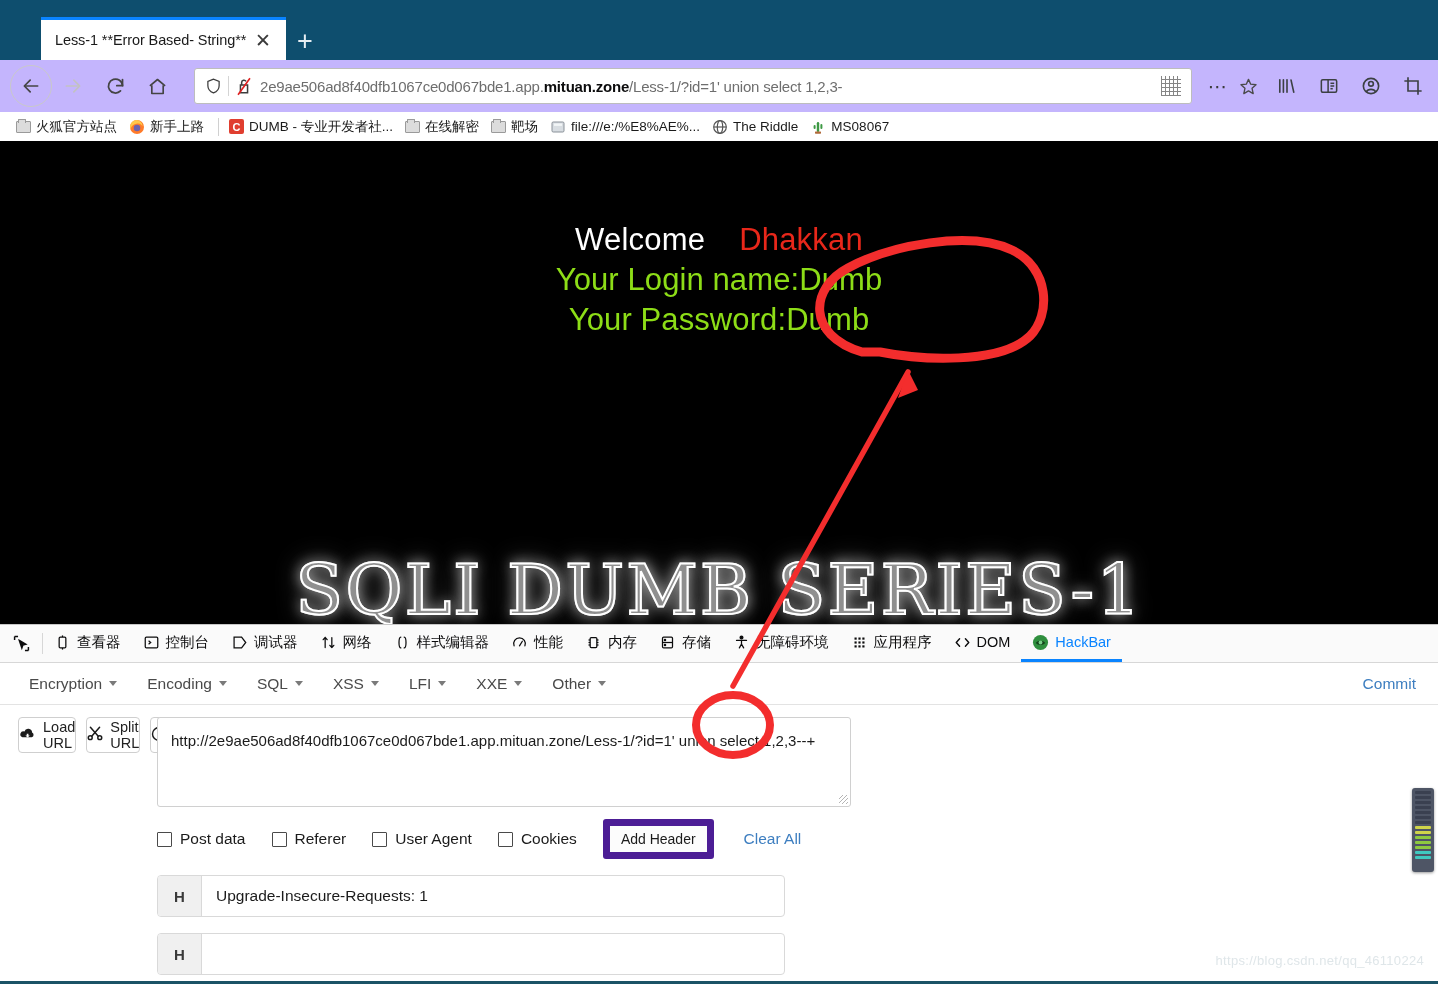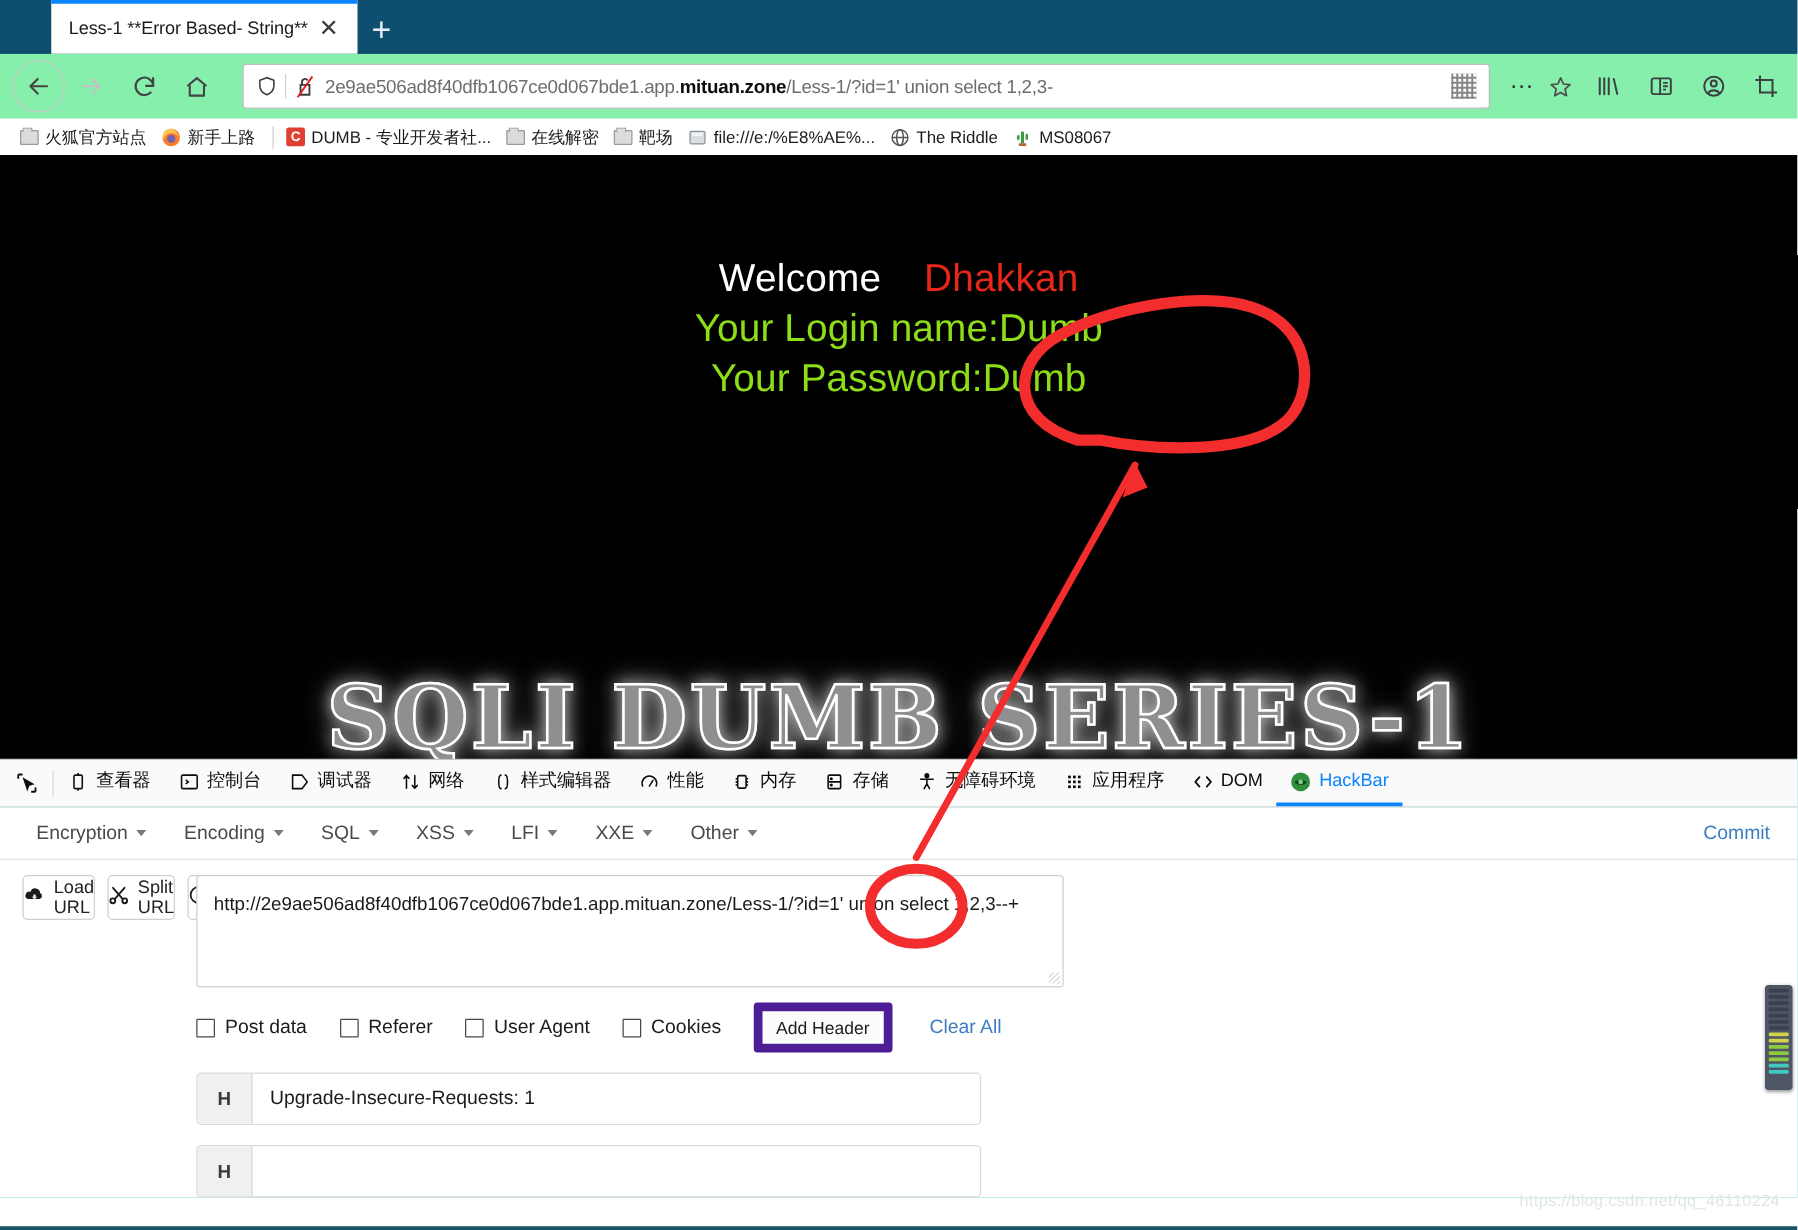--- a/index.html
+++ b/index.html
@@ -15,7 +15,7 @@
 
   
   .tabstrip {
-    height: 43px; background:#0b4f6c; background:#15506e;
+    height: 60px; background:#0b4f6c; background:#15506e;
     display:flex; align-items:flex-end; position:relative;
   }
   .tabstrip-bg { position:absolute; inset:0; background:#0e4e6e; }

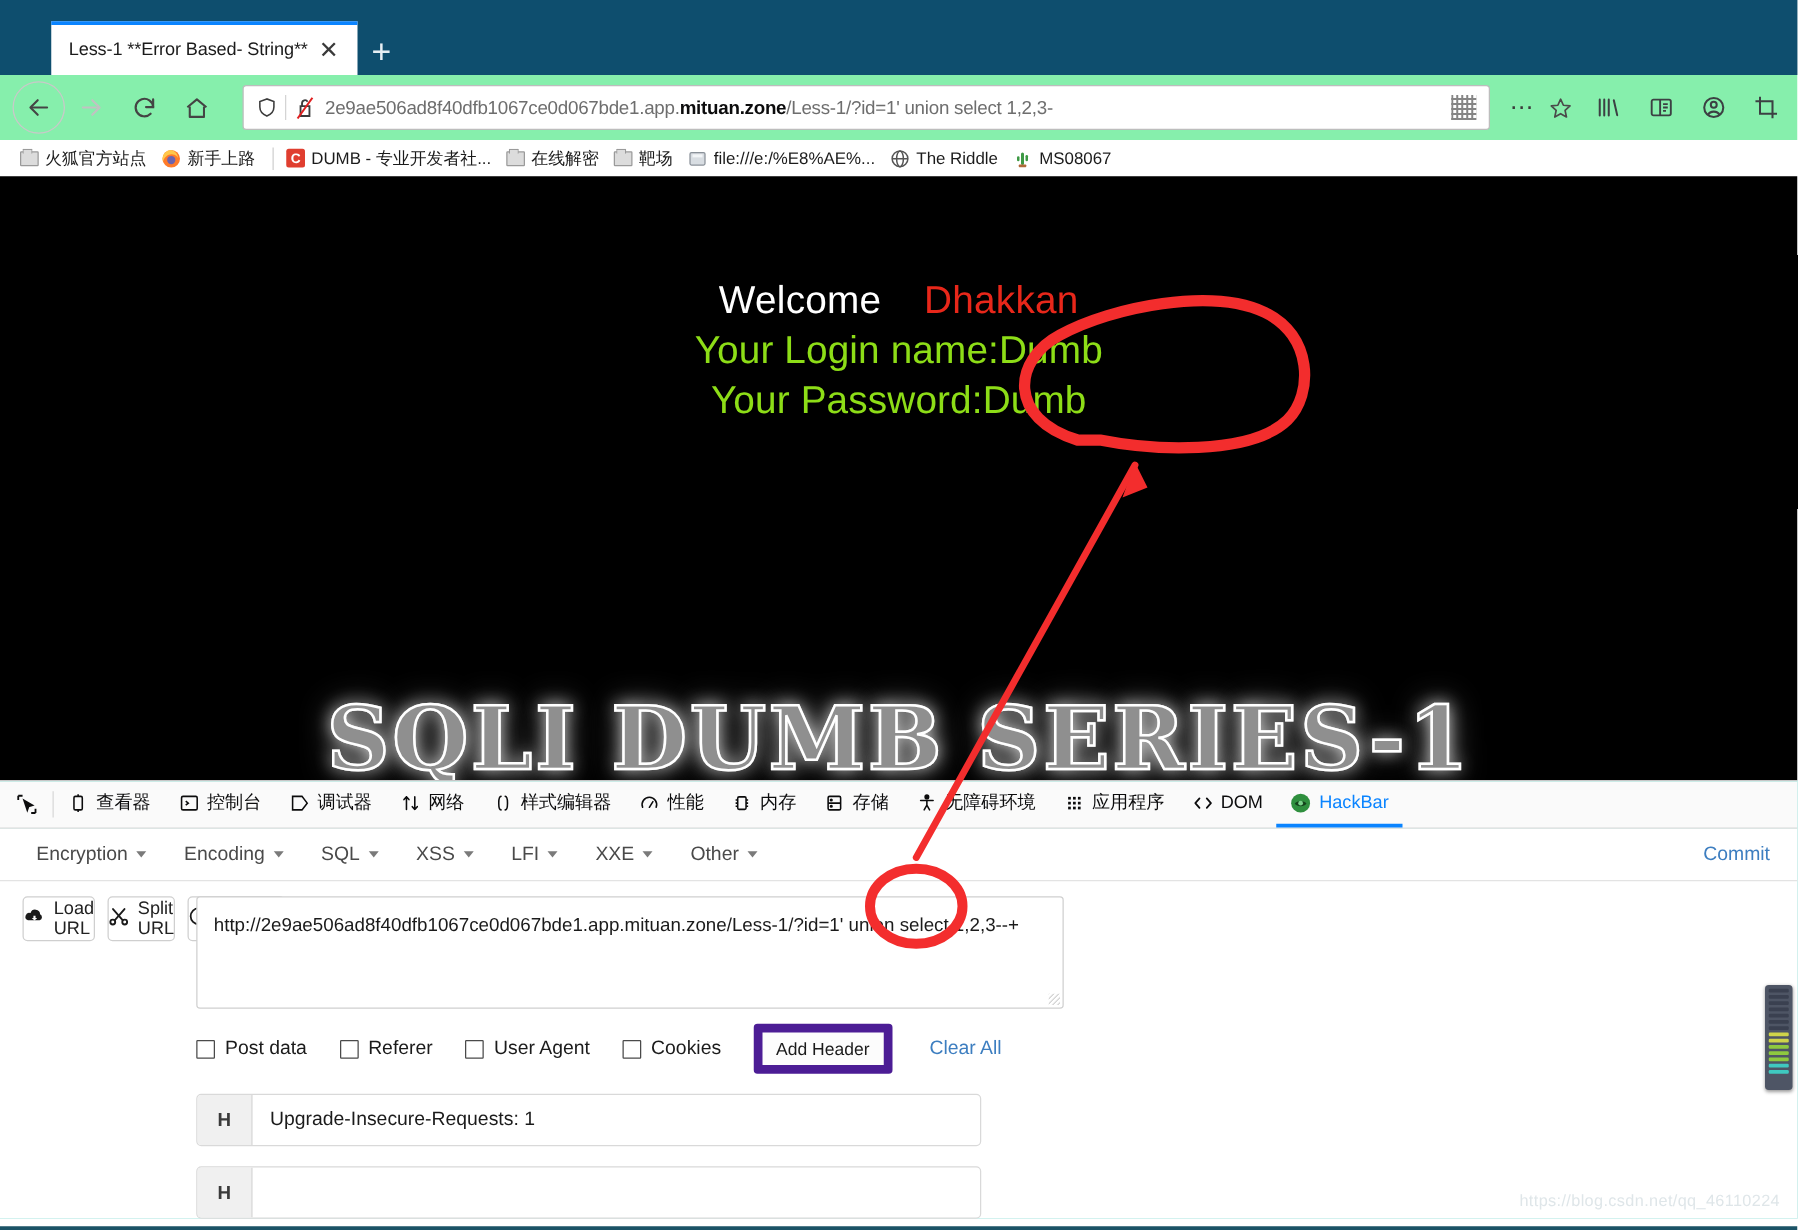--- a/index.html
+++ b/index.html
@@ -41,7 +41,7 @@
 
   
   .navbar {
-    height:52px; background:#86efac; display:flex; align-items:center;
+    height:52px; background:#c4b5fd; display:flex; align-items:center;
     padding:0 10px; border-bottom:0px;
   }
   .navbtn {

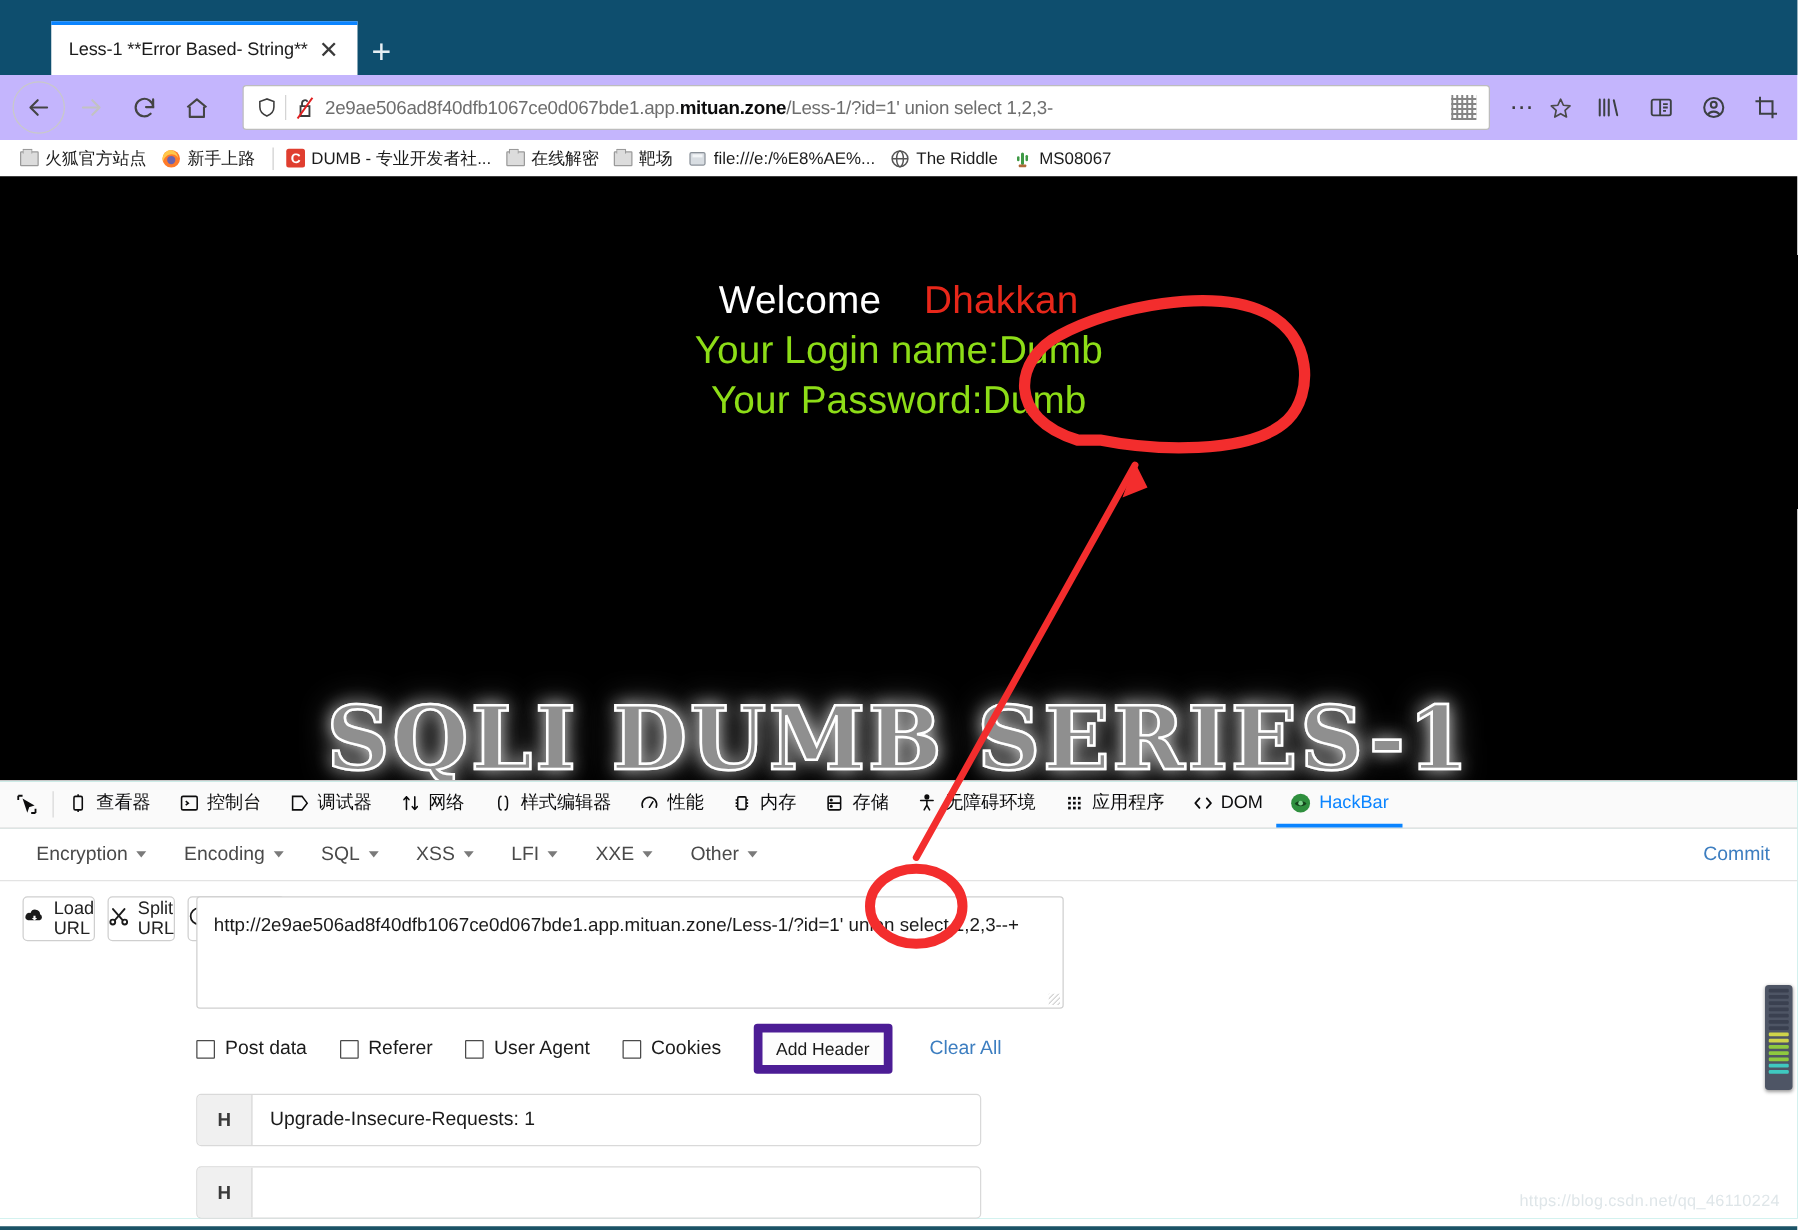--- a/index.html
+++ b/index.html
@@ -106,7 +106,7 @@
   .banner {
     position:absolute; left:0; right:0; top:408px; text-align:center;
     font-family:"DejaVu Serif", serif;
-    font-size:70px; font-weight:700; letter-spacing:2px;
+    font-size:70px; font-weight:400; letter-spacing:2px;
     color:#8f8f8f;
     -webkit-text-stroke:2px #ffffff;
     text-shadow:0 0 14px rgba(255,255,255,.85), 0 0 26px rgba(255,255,255,.45);

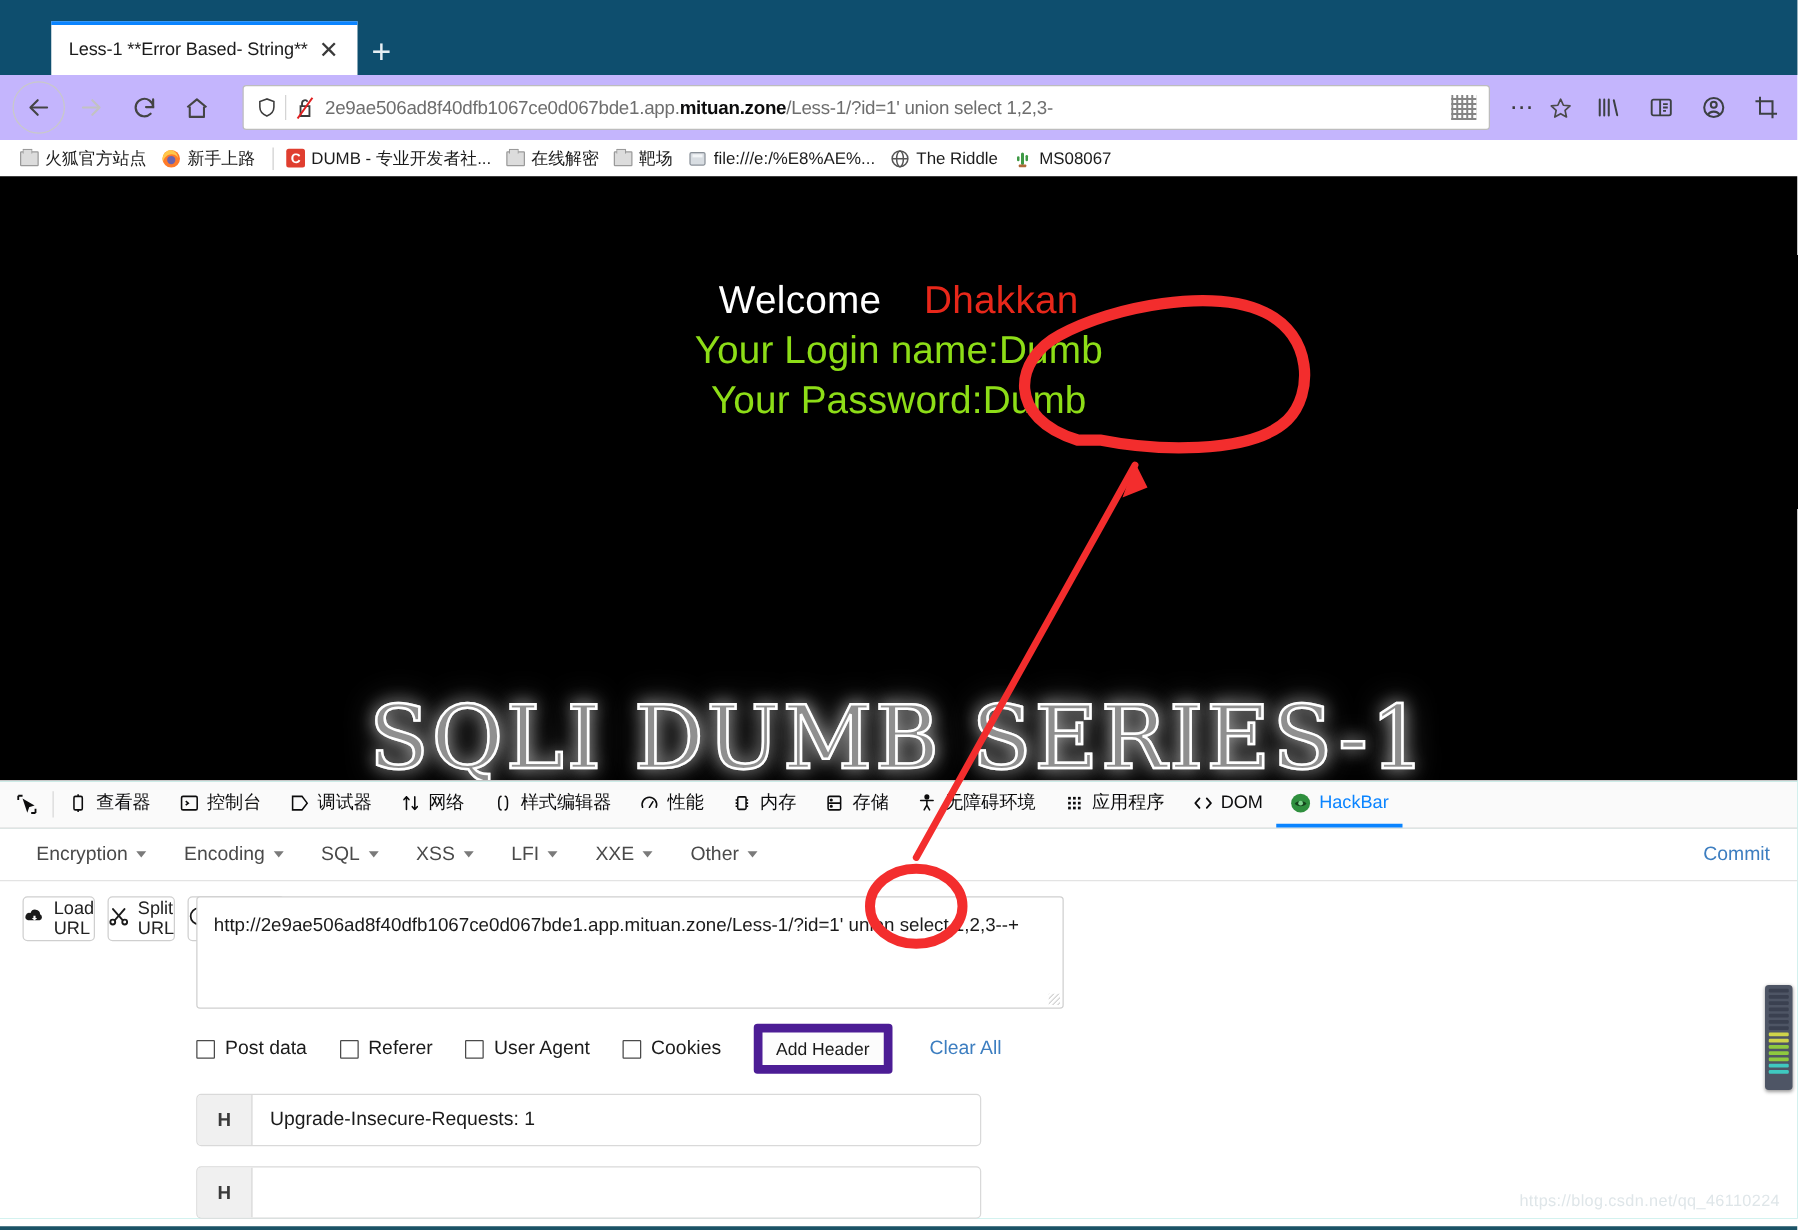--- a/index.html
+++ b/index.html
@@ -116,7 +116,7 @@
   }
 
   
-  .devtools { background:#14b8a6; border-top:1px solid #c6c6c6; }
+  .devtools { background:#a21caf; border-top:1px solid #c6c6c6; }
   .dt-tabs {
     height:38px; display:flex; align-items:stretch;
     border-bottom:1px solid #d7d7d7; background:#fafafa; font-size:14.5px; color:#0c0c0d;

